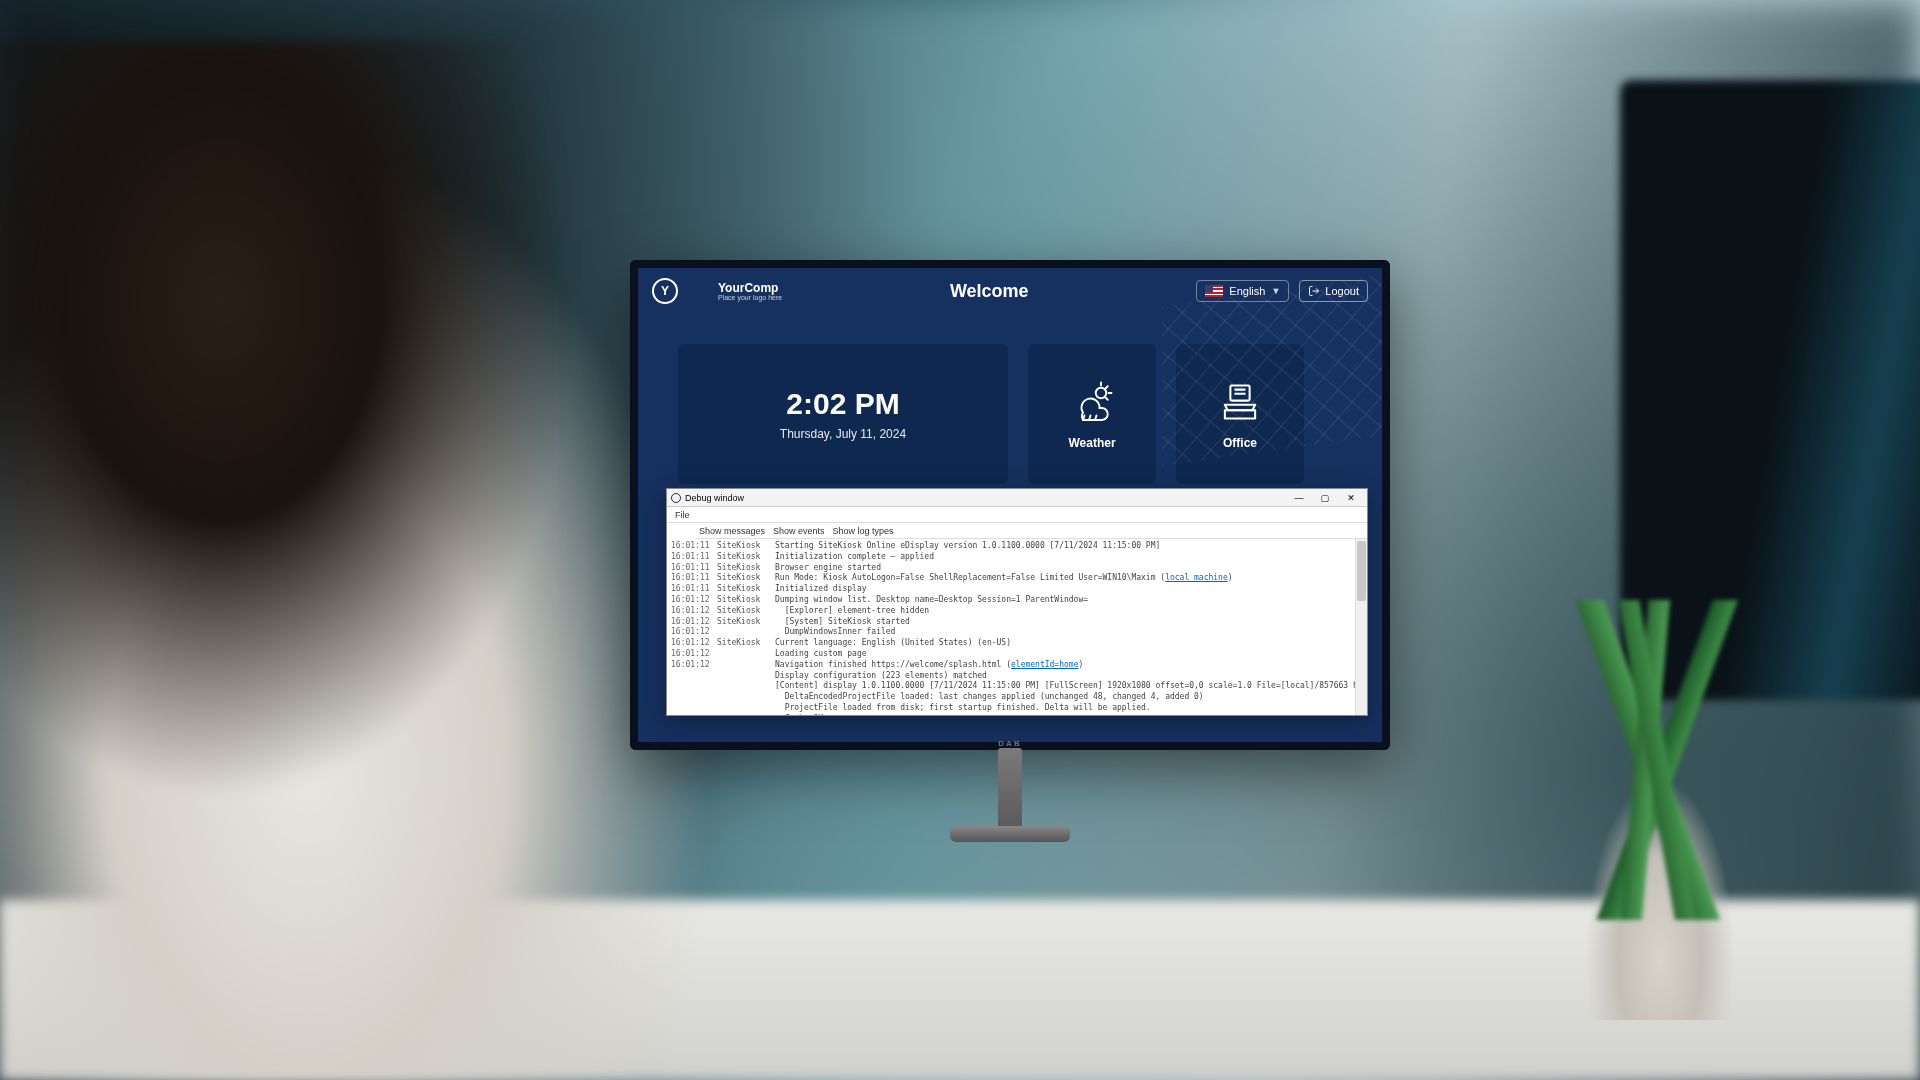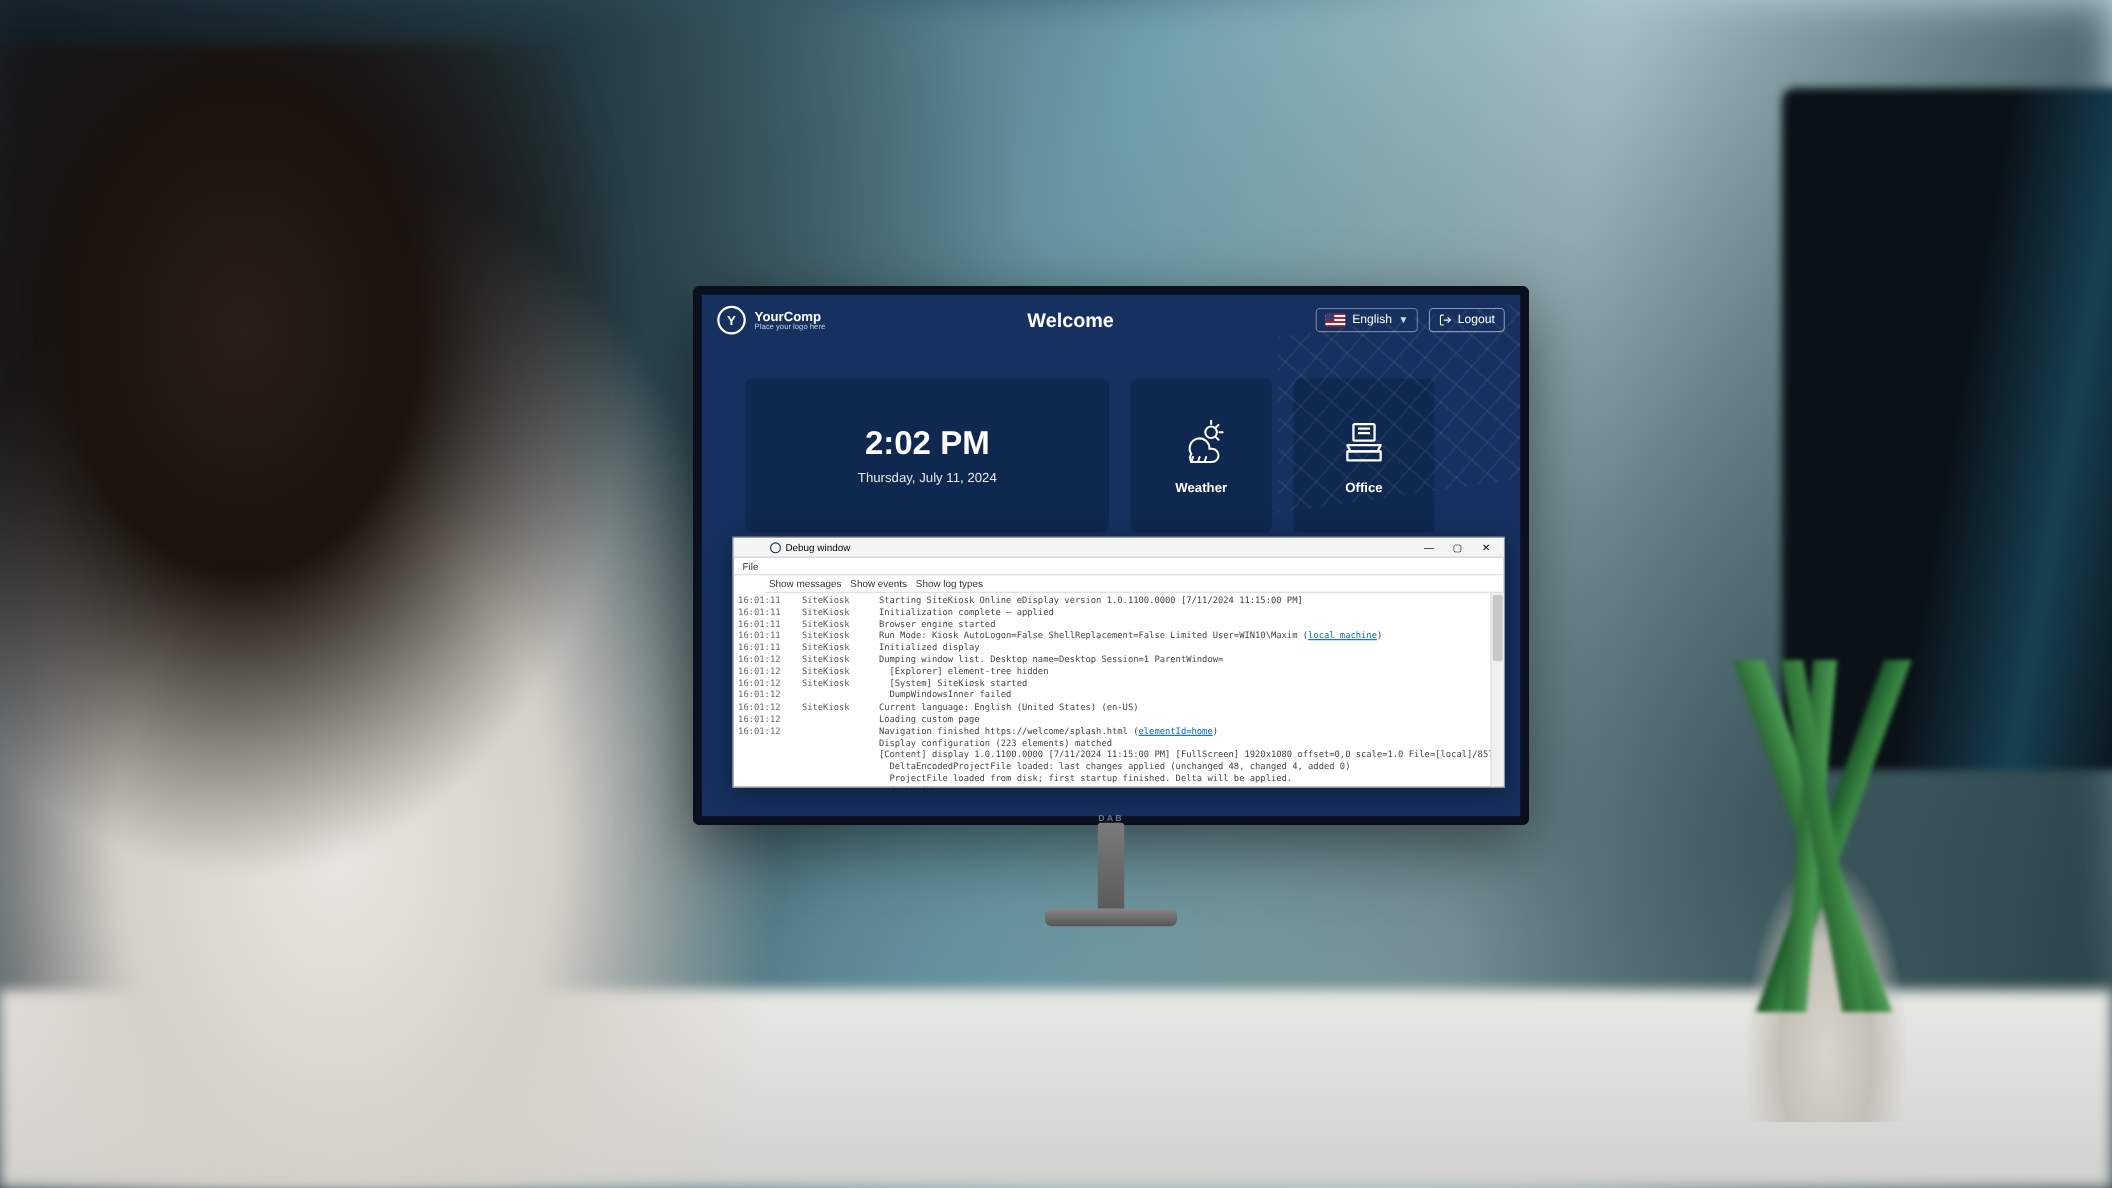--- a/index.html
+++ b/index.html
@@ -54,7 +54,7 @@
     width: 26px; height: 26px; border: 2px solid #fff; border-radius: 50%;
     display:flex;align-items:center;justify-content:center;font-size:12px;font-weight:700;
   }
-  .brand-text { line-height: 1; }
+  .brand-text { line-height: 1; margin-left: 32px; }
   .brand-name { font-size: 12px; font-weight: 700; }
   .brand-tag { font-size: 7px; opacity: 0.75; }
   .title { font-size: 18px; font-weight: 600; }

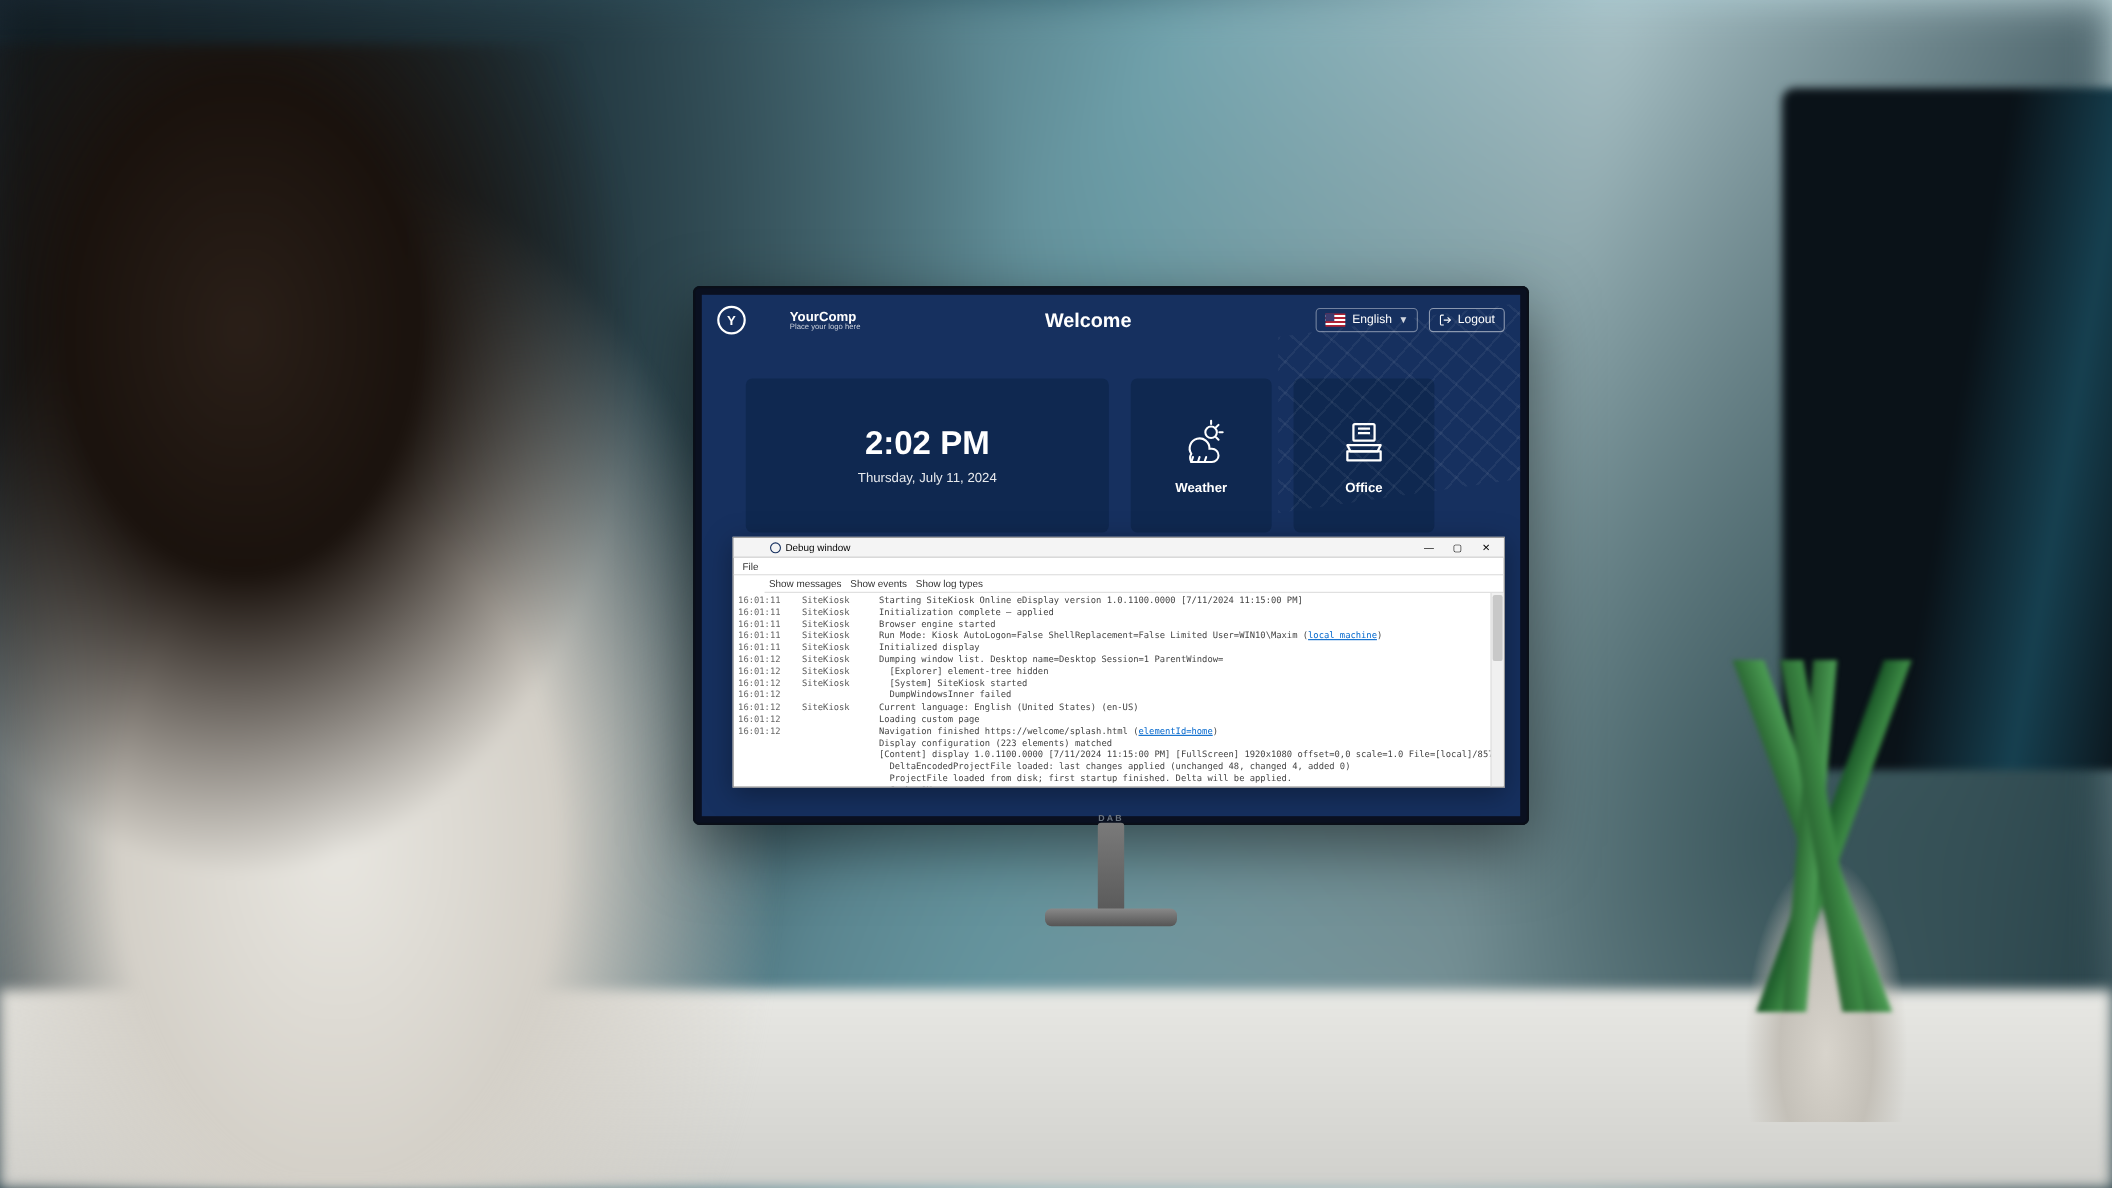--- a/index.html
+++ b/index.html
@@ -110,7 +110,7 @@
     display:flex; align-items:center; justify-content:space-between;
     padding: 0 4px; font-size:9px;
   }
-  .dw-title-left { display:flex; align-items:flex-start; gap:4px;margin-left:29px; }
+  .dw-title-left { display:flex; align-items:flex-start; gap:4px; }
   .dw-ico { width:10px;height:10px;border:1px solid #16305f;border-radius:50%;display:inline-block; }
   .dw-ctl { display:flex; gap:2px; }
   .dw-ctl span {

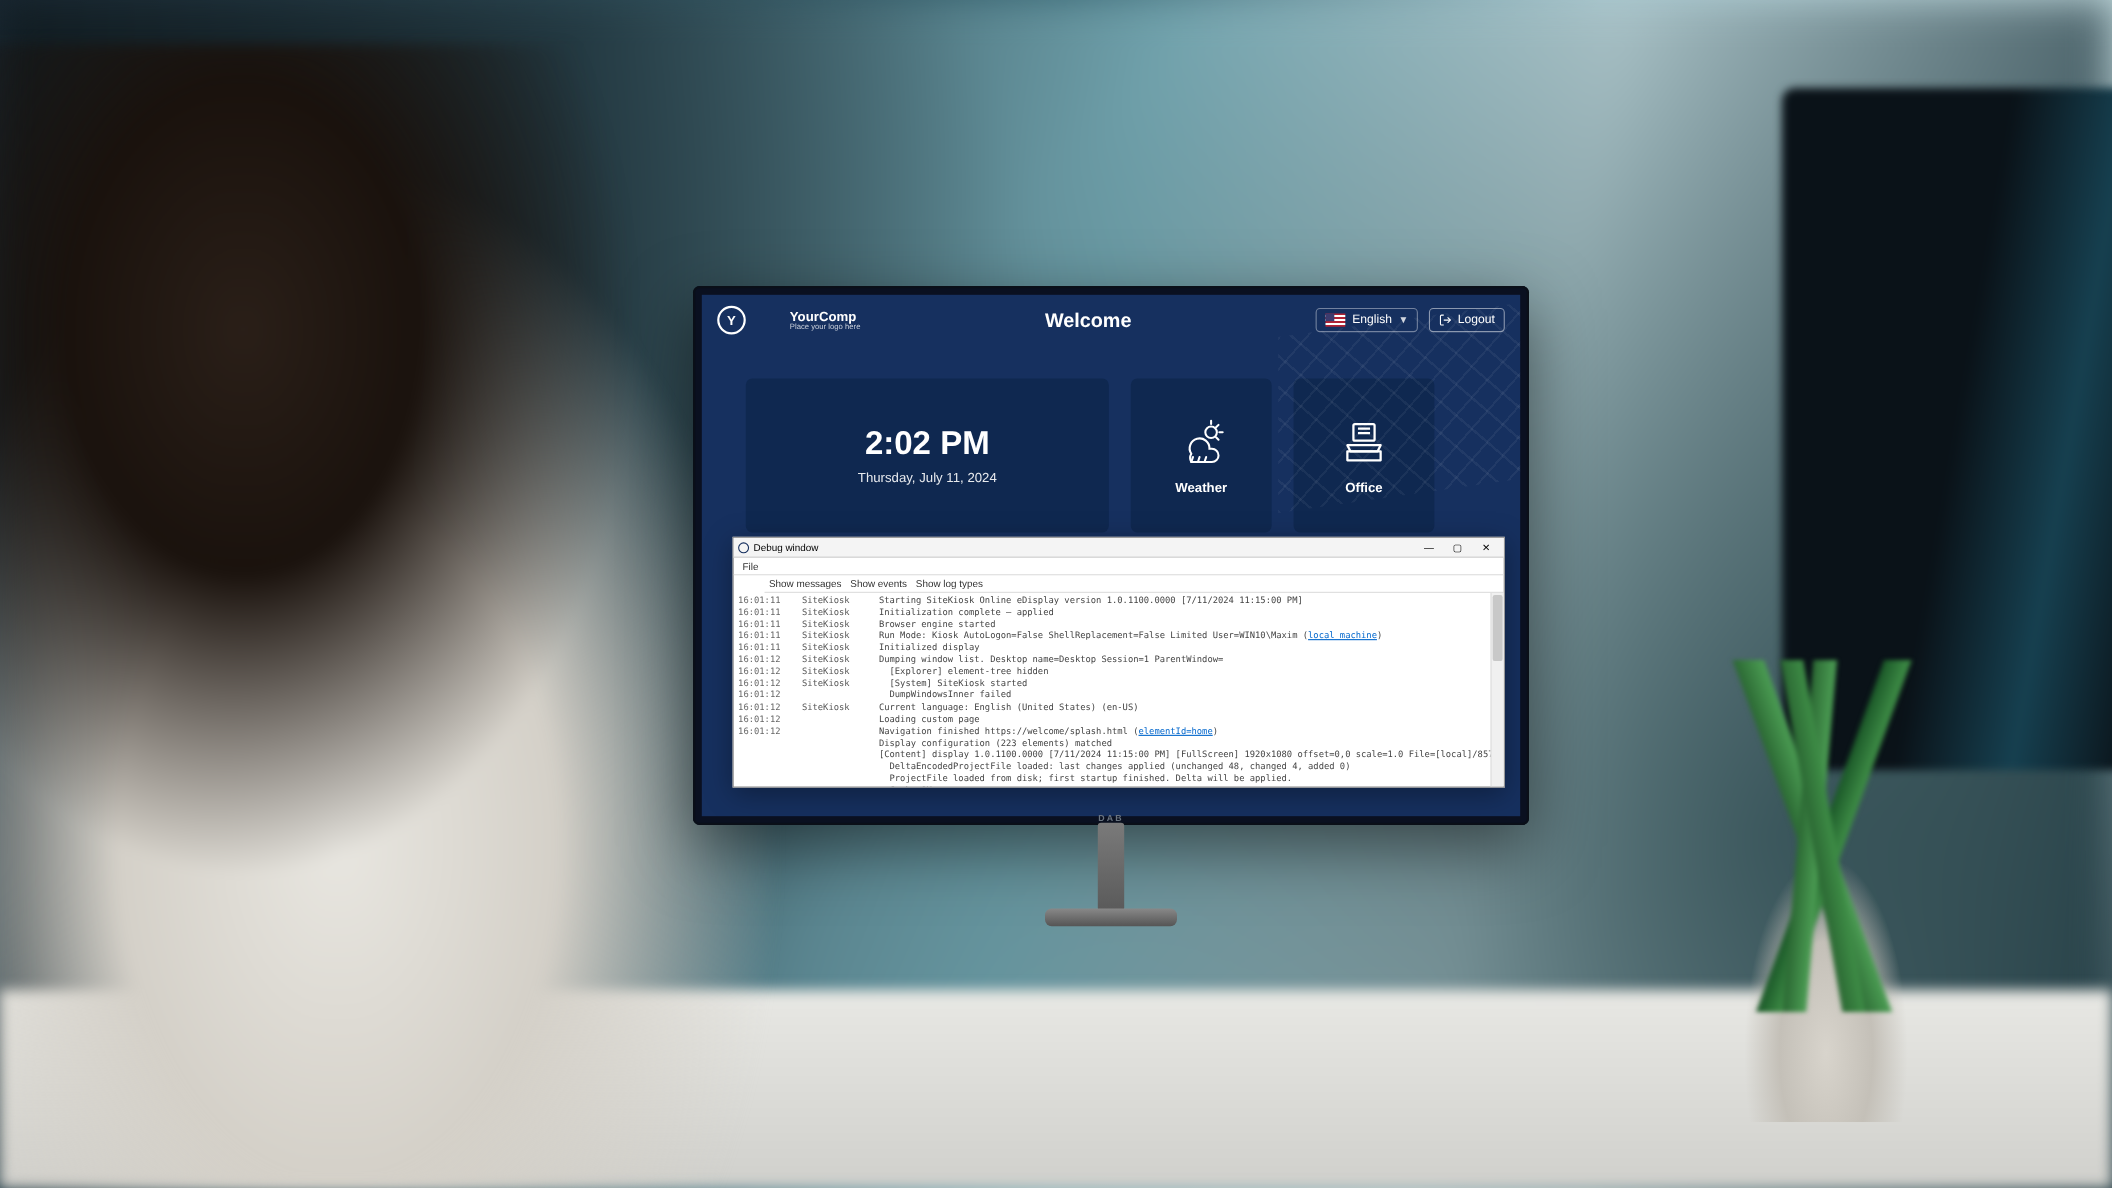--- a/index.html
+++ b/index.html
@@ -138,7 +138,7 @@
   .dw-col-time { width:42px; flex-shrink:0; color:#666; }
   .dw-col-tag  { width:54px; flex-shrink:0; color:#555; }
   .dw-rows { display:flex; flex-direction:column; width:100%; }
-  .dw-row { display:flex; gap:16px; }
+  .dw-row { display:flex; gap:4px; }
   .dw-msg { flex:1; white-space:pre; overflow:hidden; text-overflow:ellipsis; }
   .dw-msg a { color:#0066cc; text-decoration:underline; cursor:pointer;text-align:center; }
   .dw-scroll {

